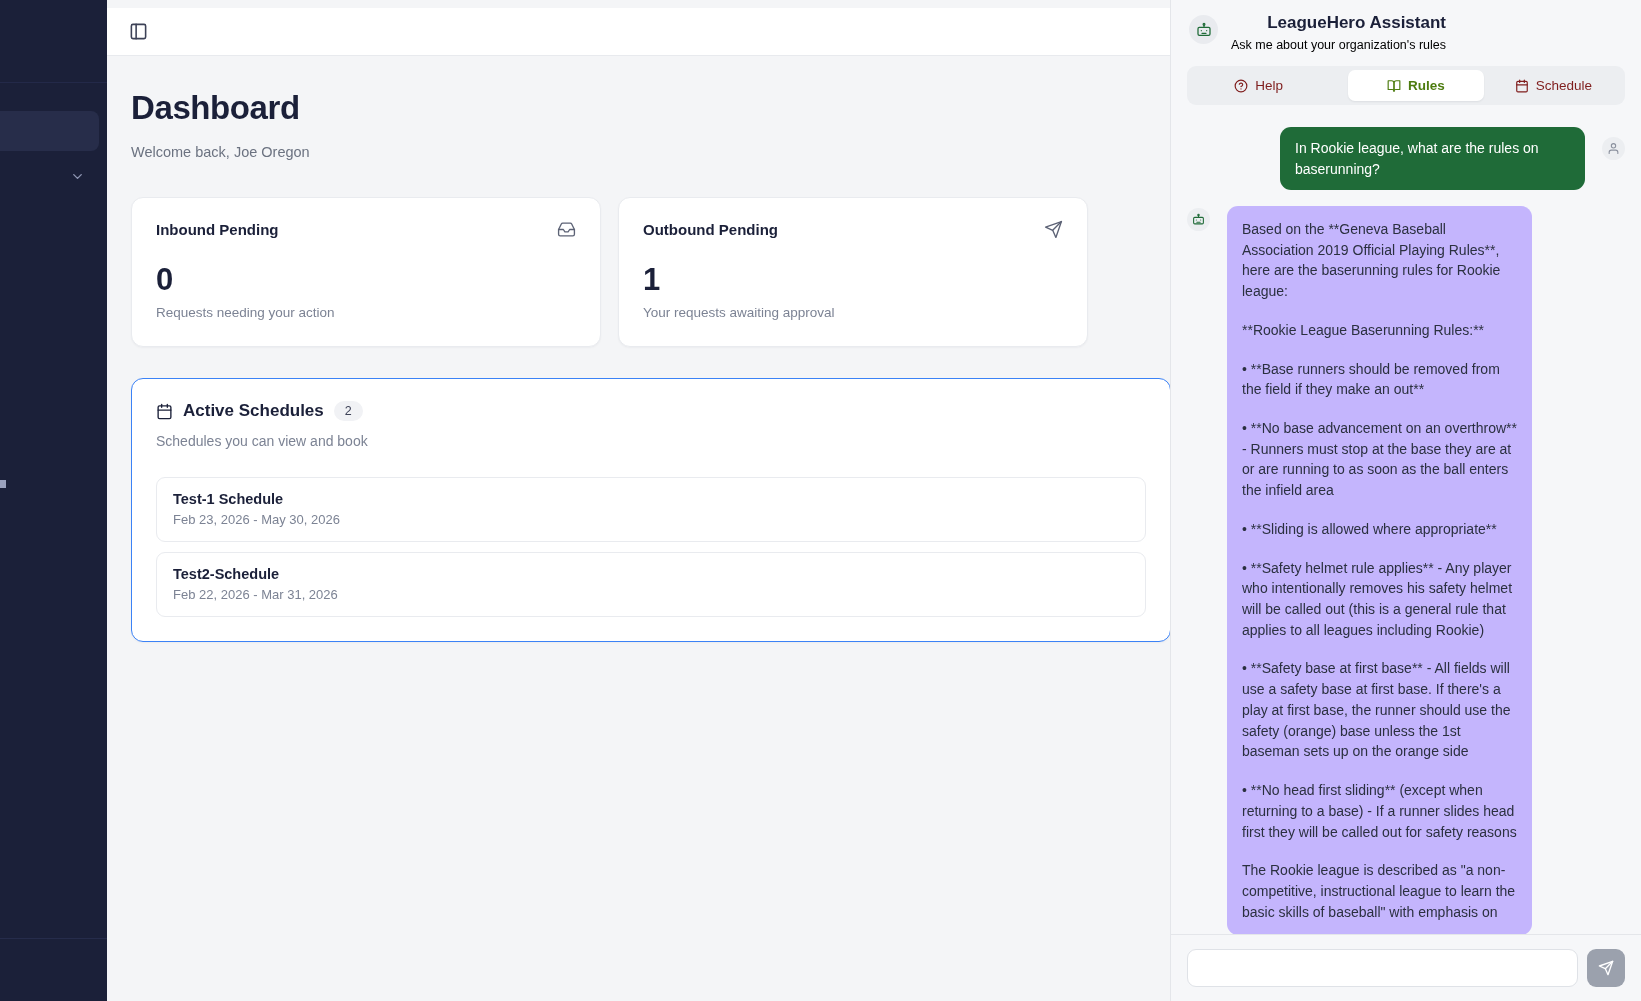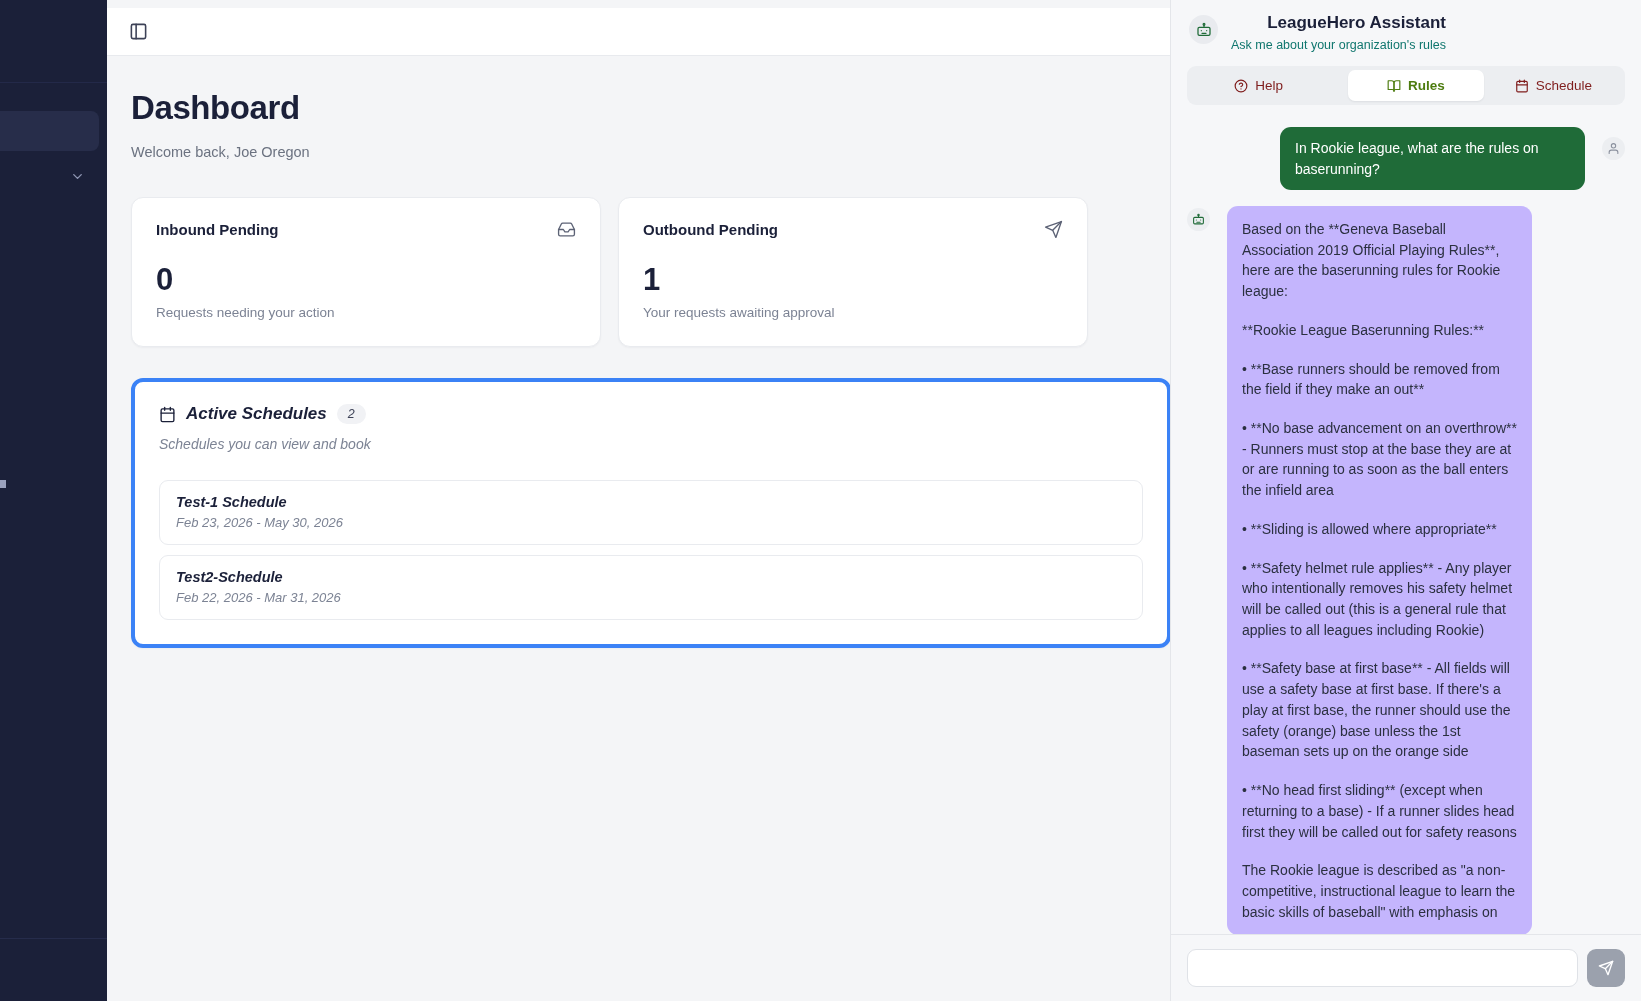--- a/index.html
+++ b/index.html
@@ -99,7 +99,7 @@
     margin-top: 2px;
   }
   .as-title { font-size: 17px; font-weight: bold; color: #1b2039; line-height: 1.2; }
-  .as-sub { font-size: 12.5px; color: #0f766e; margin-top: 5px; }
+  .as-sub { font-size: 12.5px; color: #000000; margin-top: 5px; }
 
   .tabs {
     margin: 14px 16px 0 16px; background: #eceef1; border-radius: 9px;

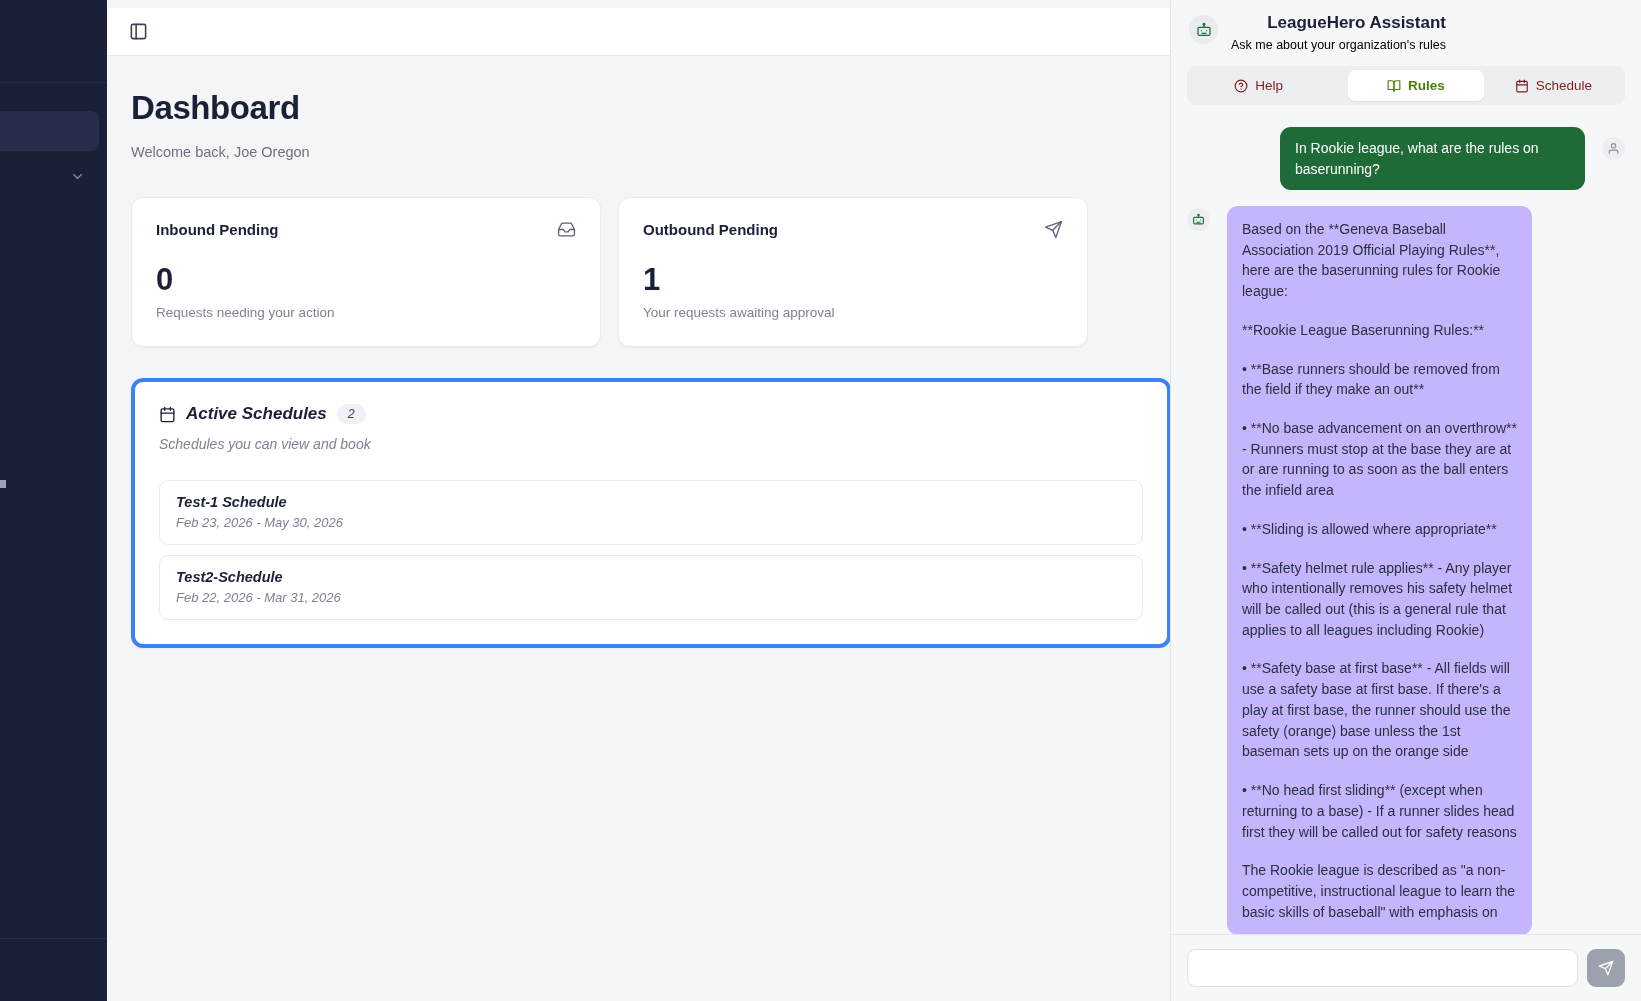--- a/index.html
+++ b/index.html
@@ -66,10 +66,9 @@
 
   .panel {
     margin-top: 31px; width: 1040px; background: #ffffff;
-    border: 4px solid #3b82f6; border-radius: 12px;
+    border: 1px solid #3b82f6; border-radius: 12px;
     padding: 22px 24px 24px 24px;
     box-shadow: 0 1px 2px rgba(16,24,40,0.04);
-    font-style: italic;
   }
   .panel-head { display: flex; align-items: center; gap: 10px; }
   .panel-title { font-size: 17px; font-weight: bold; color: #1b2039; }

